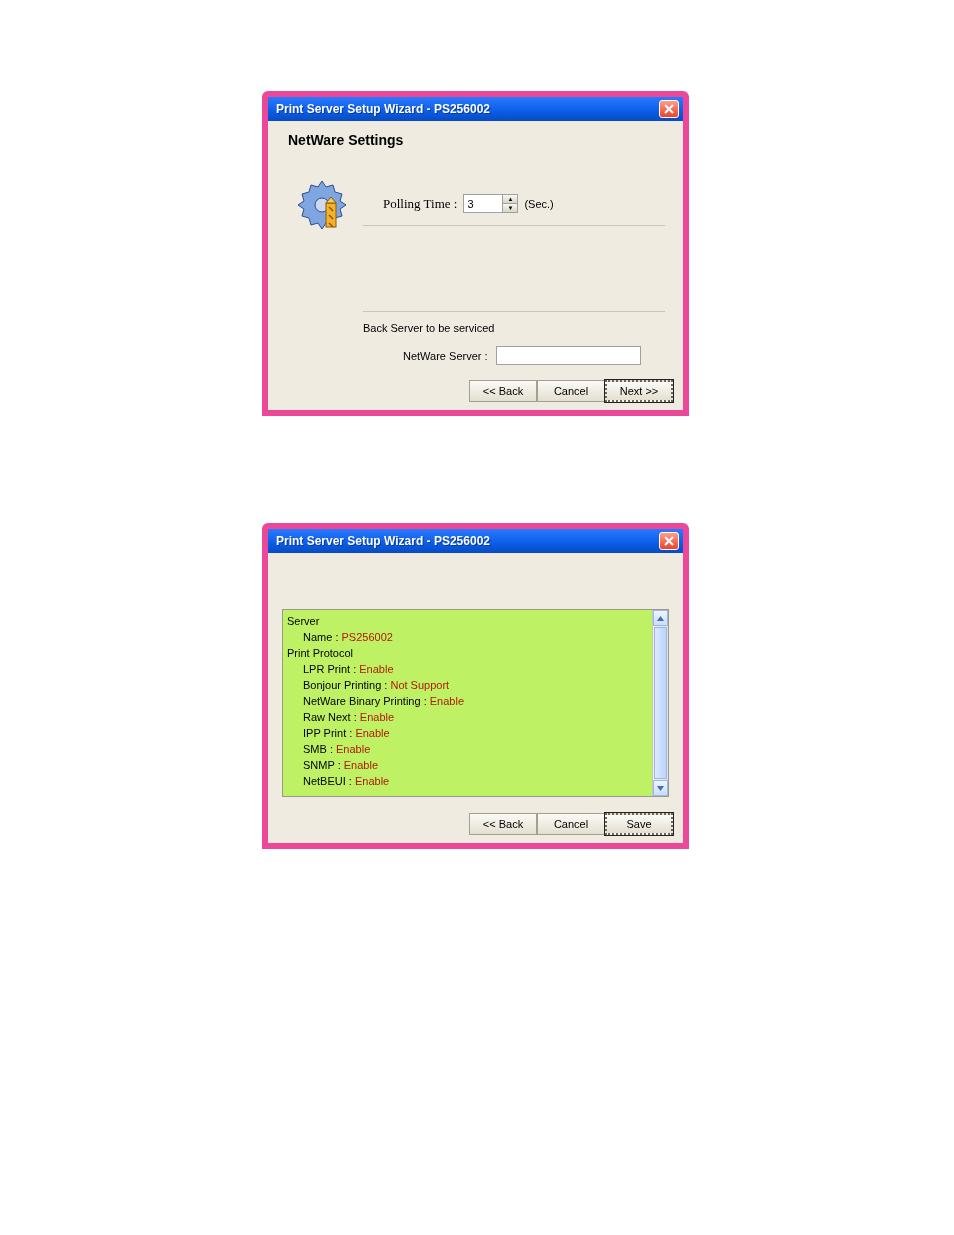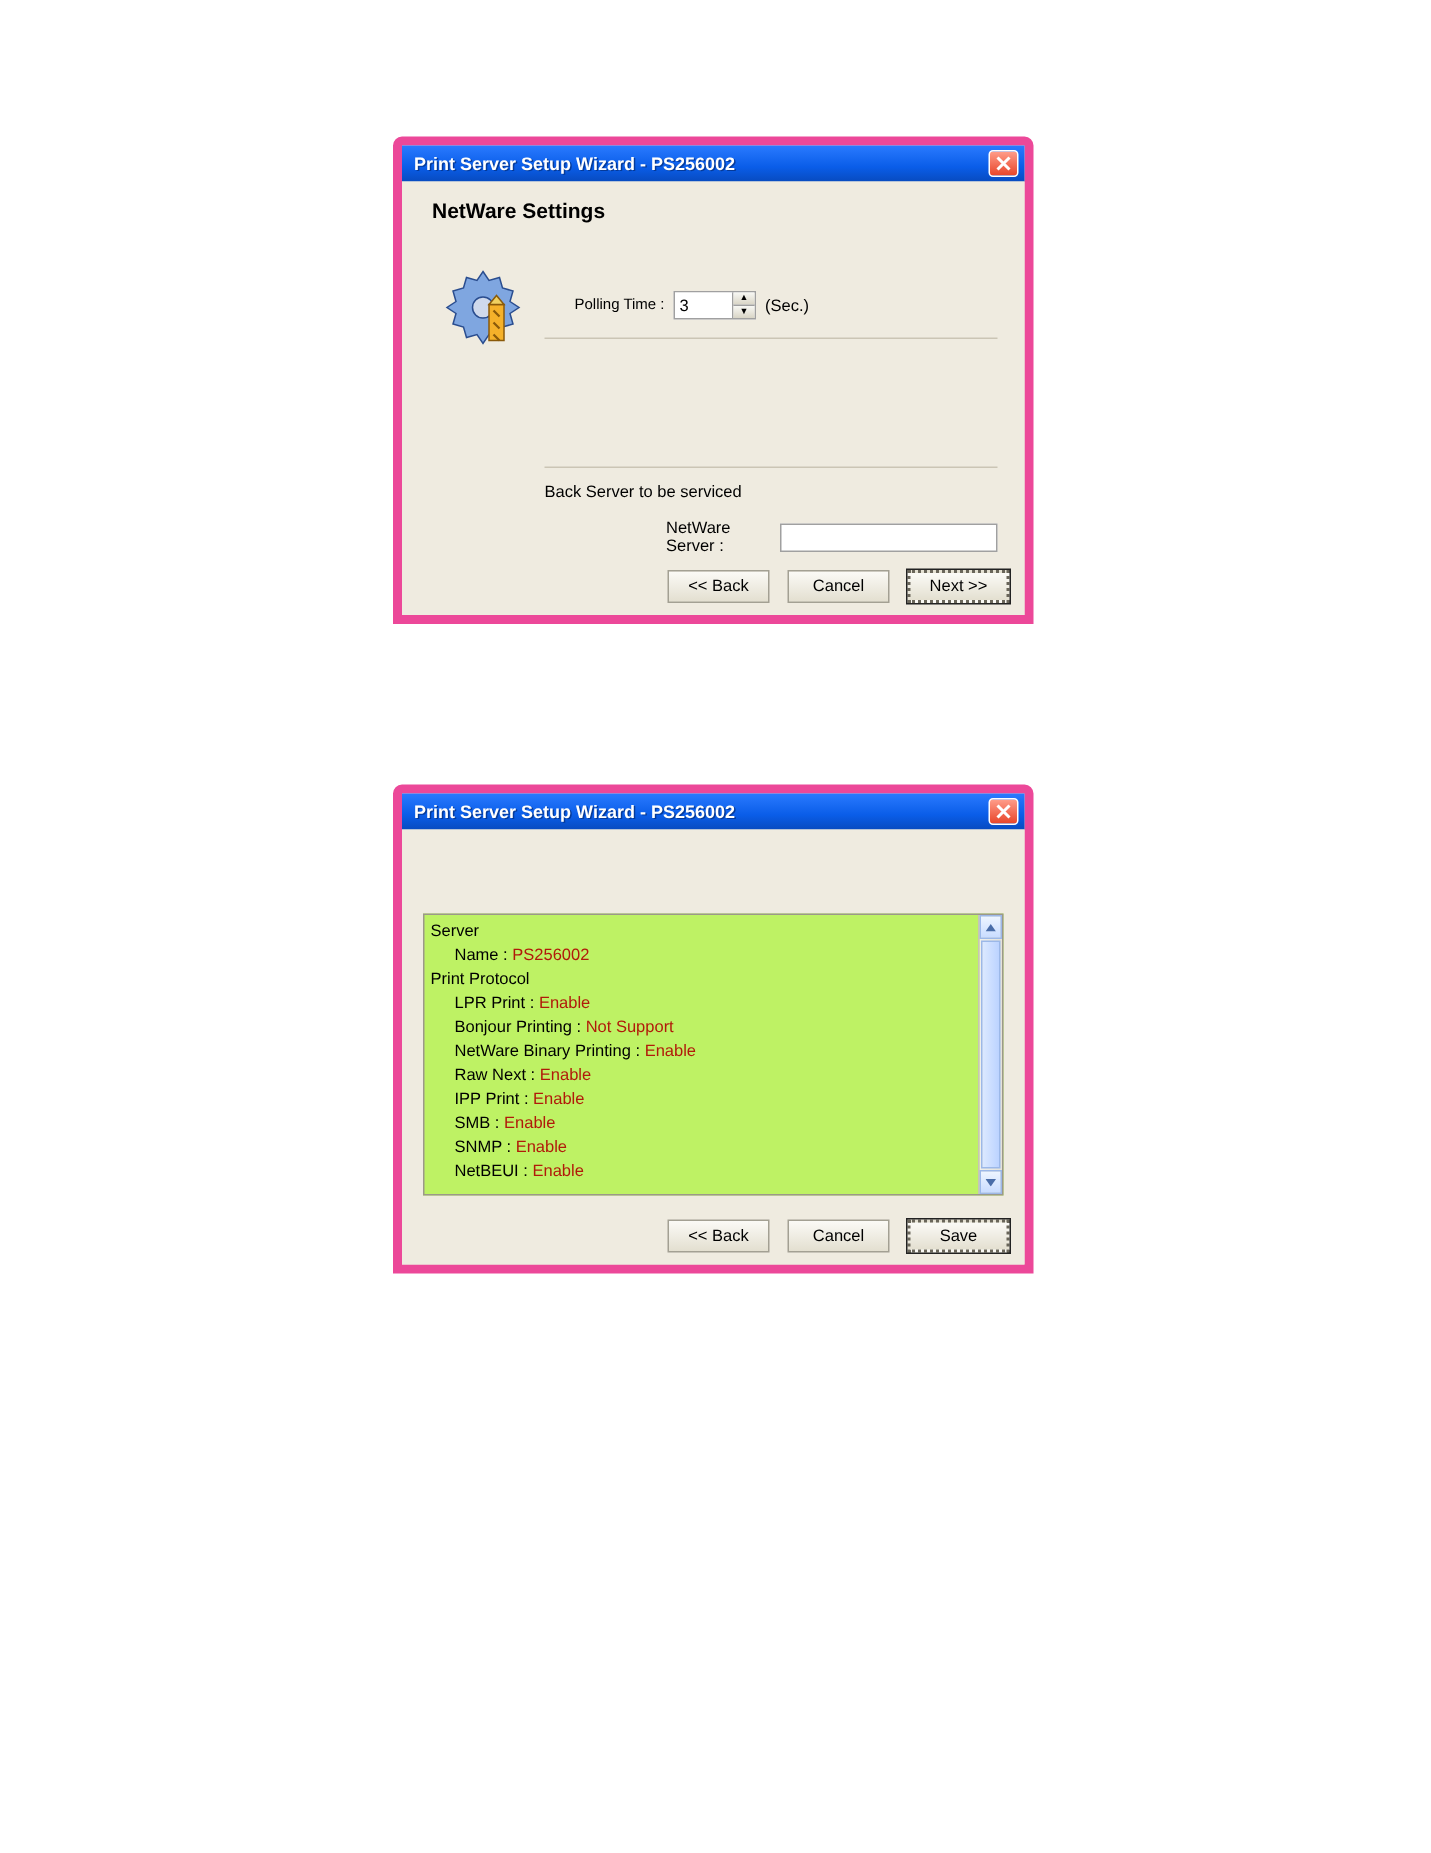--- a/index.html
+++ b/index.html
@@ -79,7 +79,7 @@
       padding: 15px 0 12px 20px;
       border-bottom: 1px solid #cbc5b5;
     }
-    .row1 .label { font-size: 10px; color: #000; }
+    .row1 .label { font-size: 13px; color: #000; font-family: Liberation Serif, serif; }
     .spinner-wrap {
       display: inline-flex;
       align-items: stretch;

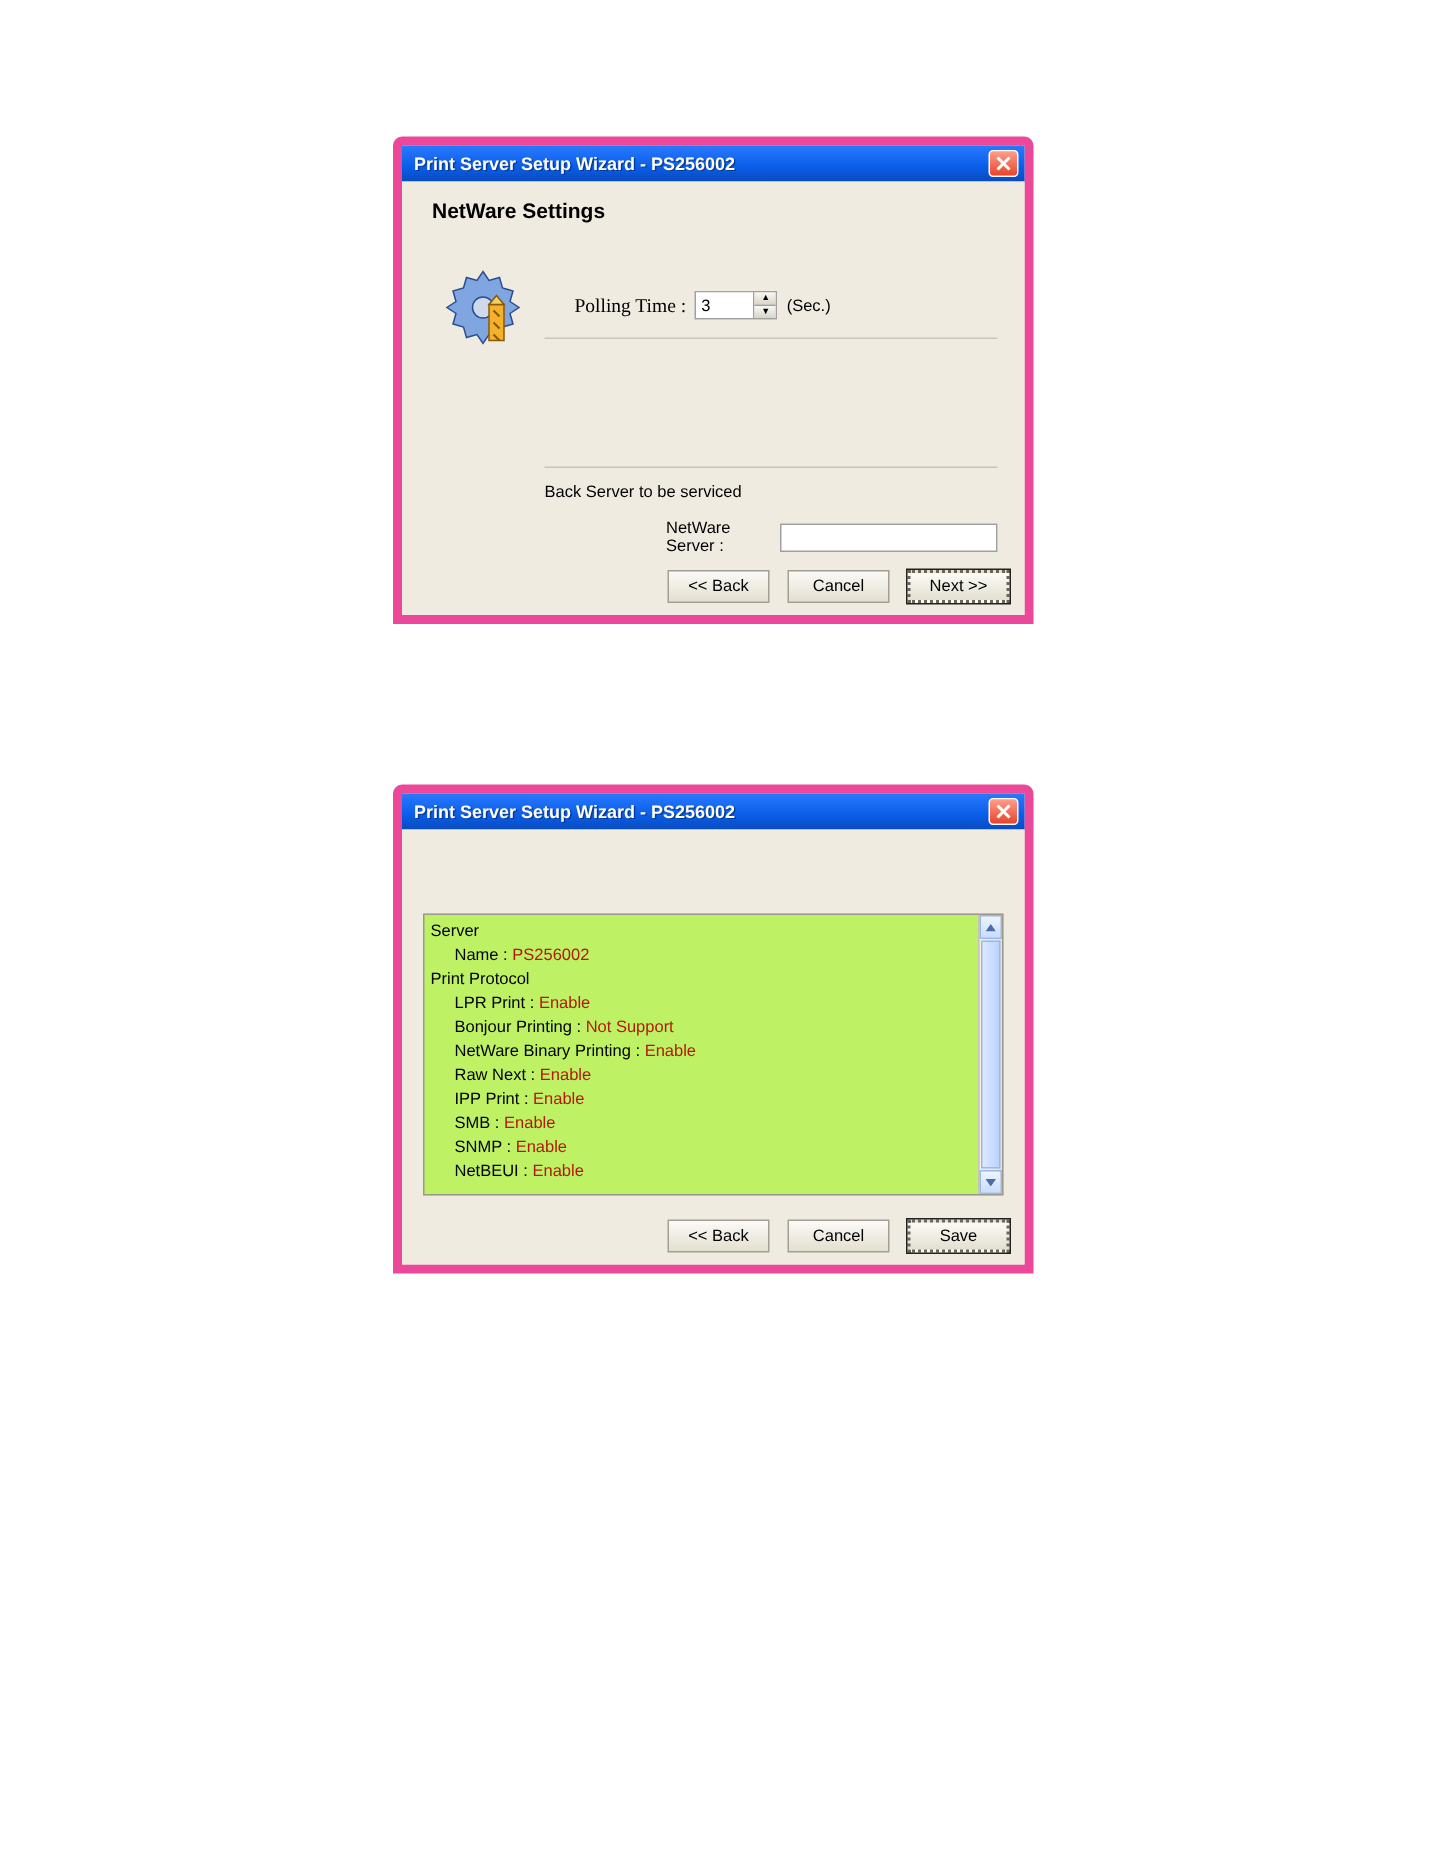--- a/index.html
+++ b/index.html
@@ -129,7 +129,7 @@
       gap: 8px;
       padding-left: 40px;
     }
-    .fs-row .label { font-size: 11px; margin-left: 41px; }
+    .fs-row .label { font-size: 11px; }
     .text-input {
       border: 1px solid #a0a0a0;
       background: #fff;

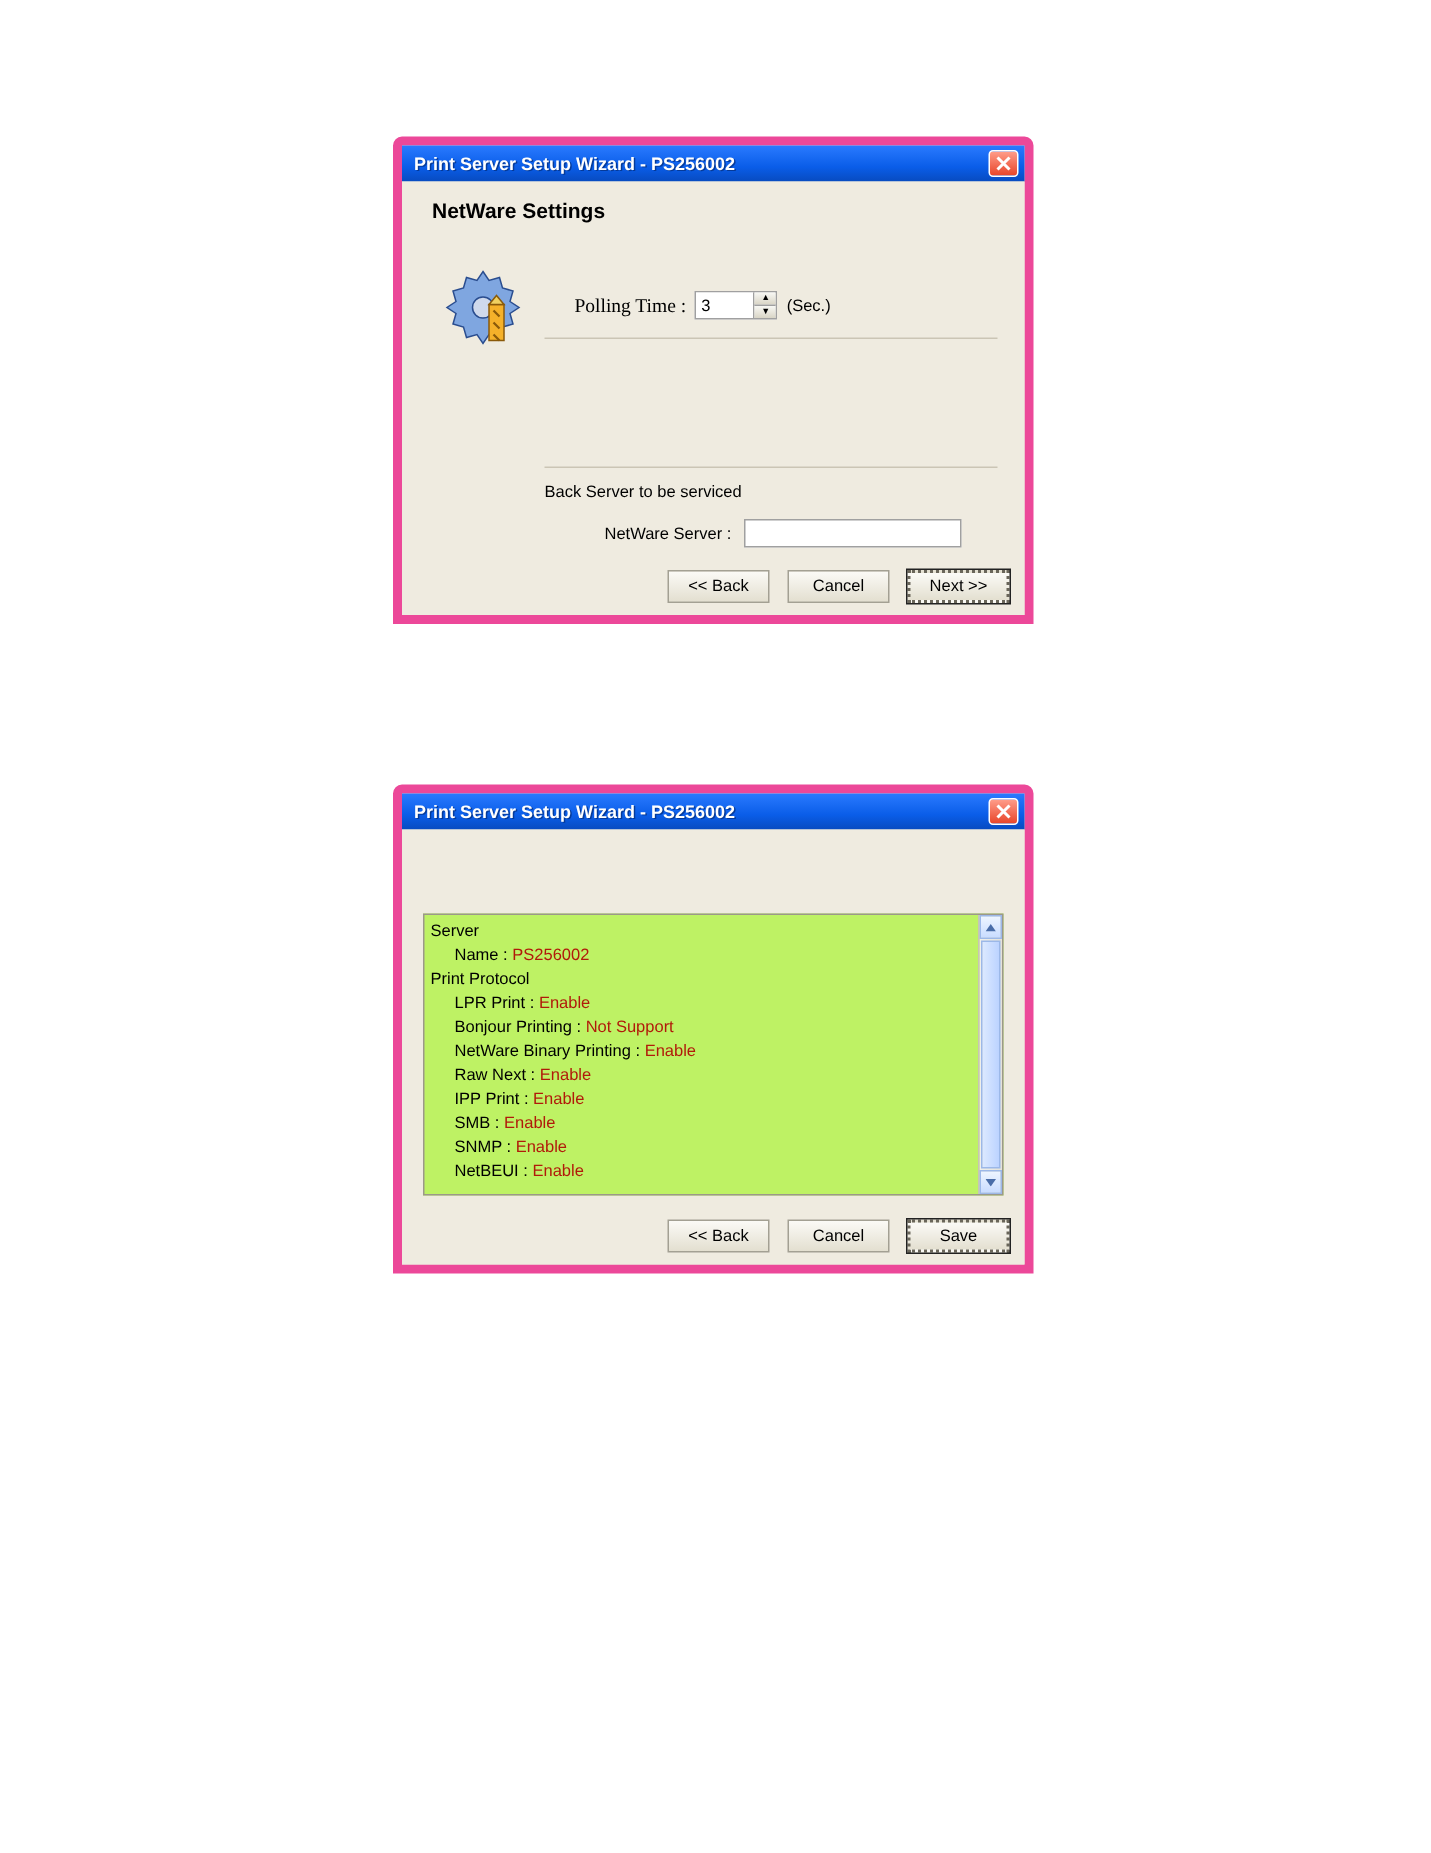--- a/index.html
+++ b/index.html
@@ -145,7 +145,6 @@
       bottom: 8px;
       right: 10px;
       display: flex;
-      gap: 12px;
       height: 22px;
     }
     .btn {

